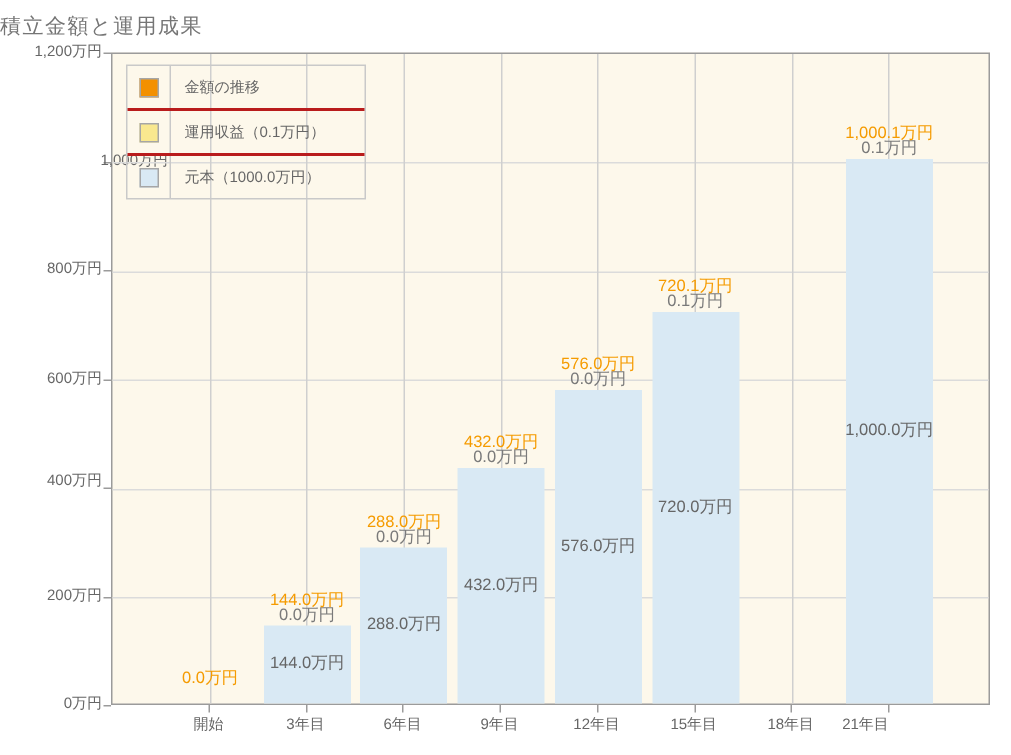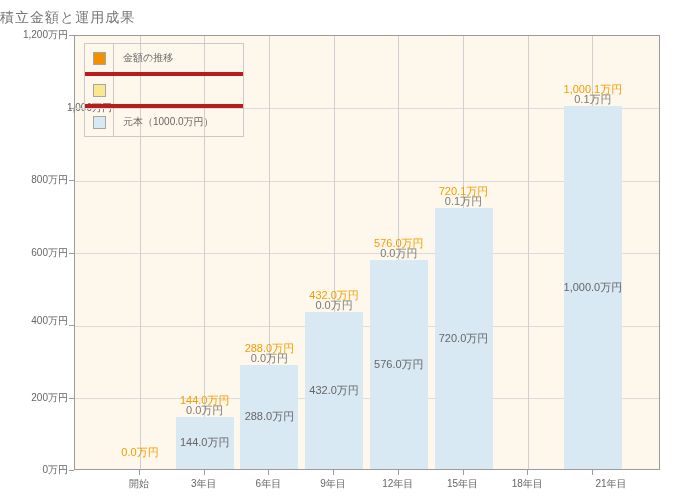--- a/index.html
+++ b/index.html
@@ -27,7 +27,7 @@
        color:#666666;line-height:12px;}
   .legend{position:absolute;left:9px;top:7px;width:160px;z-index:5;
        border:1px solid #C9C9C9;box-sizing:border-box;}
-  .legend-row{display:flex;height:28px;border-bottom:4px solid #b91c1c;}
+  .legend-row{display:flex;height:28px;border-bottom:2px solid #b91c1c;}
   .legend-row:last-child{border-bottom:none;text-align:right;}
   .legend-swatch-cell{width:29px;border-right:1px solid #C9C9C9;display:flex;
        align-items:center;justify-content:center;box-sizing:border-box;}

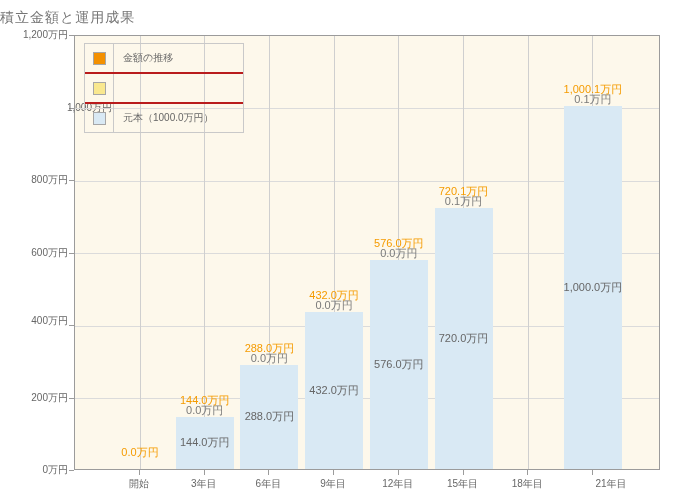--- a/index.html
+++ b/index.html
@@ -53,6 +53,7 @@
         <div class="legend-swatch-cell">
           <span class="swatch" style="background: rgb(249, 232, 143);"></span>
         </div>
+        <div class="legend-label">運用収益（0.1万円）</div>
       </div>
       <div class="legend-row">
         <div class="legend-swatch-cell">

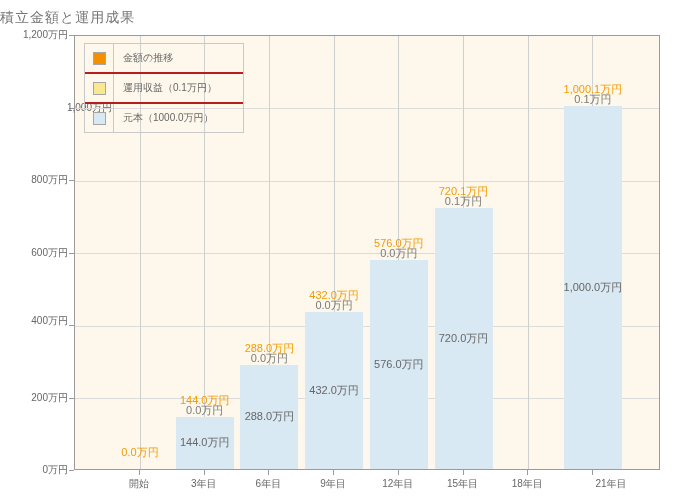--- a/index.html
+++ b/index.html
@@ -130,7 +130,7 @@
     <div class="xtick" style="left: 527.2px; top: 470px;"></div>
     <div class="xlab" style="left: 492.2px; top: 478px;">18年目</div>
     <div class="xtick" style="left: 591.9px; top: 470px;"></div>
-    <div class="xlab" style="left: 576px; top: 478px;">21年目</div>
+    <div class="xlab" style="left: 542px; top: 478px;">21年目</div>
   </div>
 
 </body></html>

